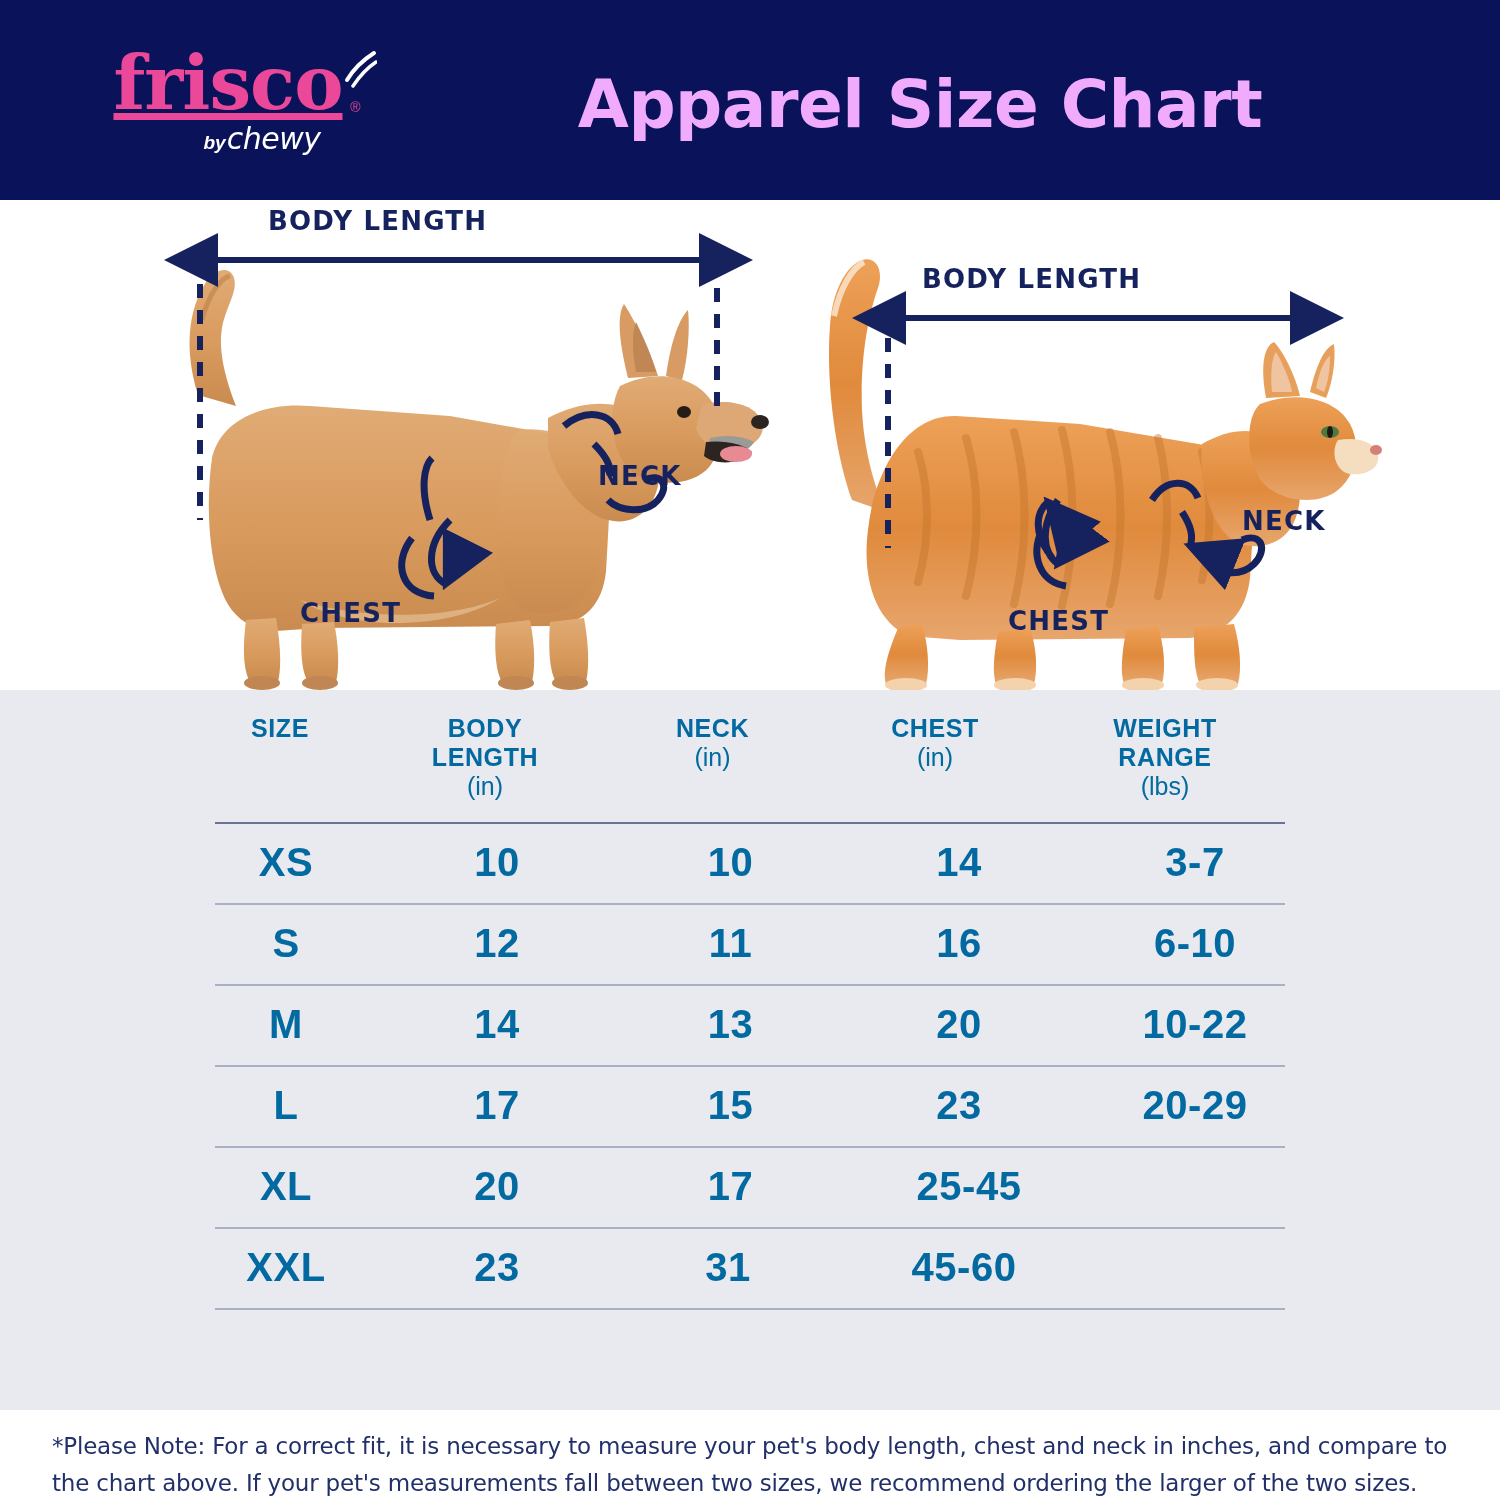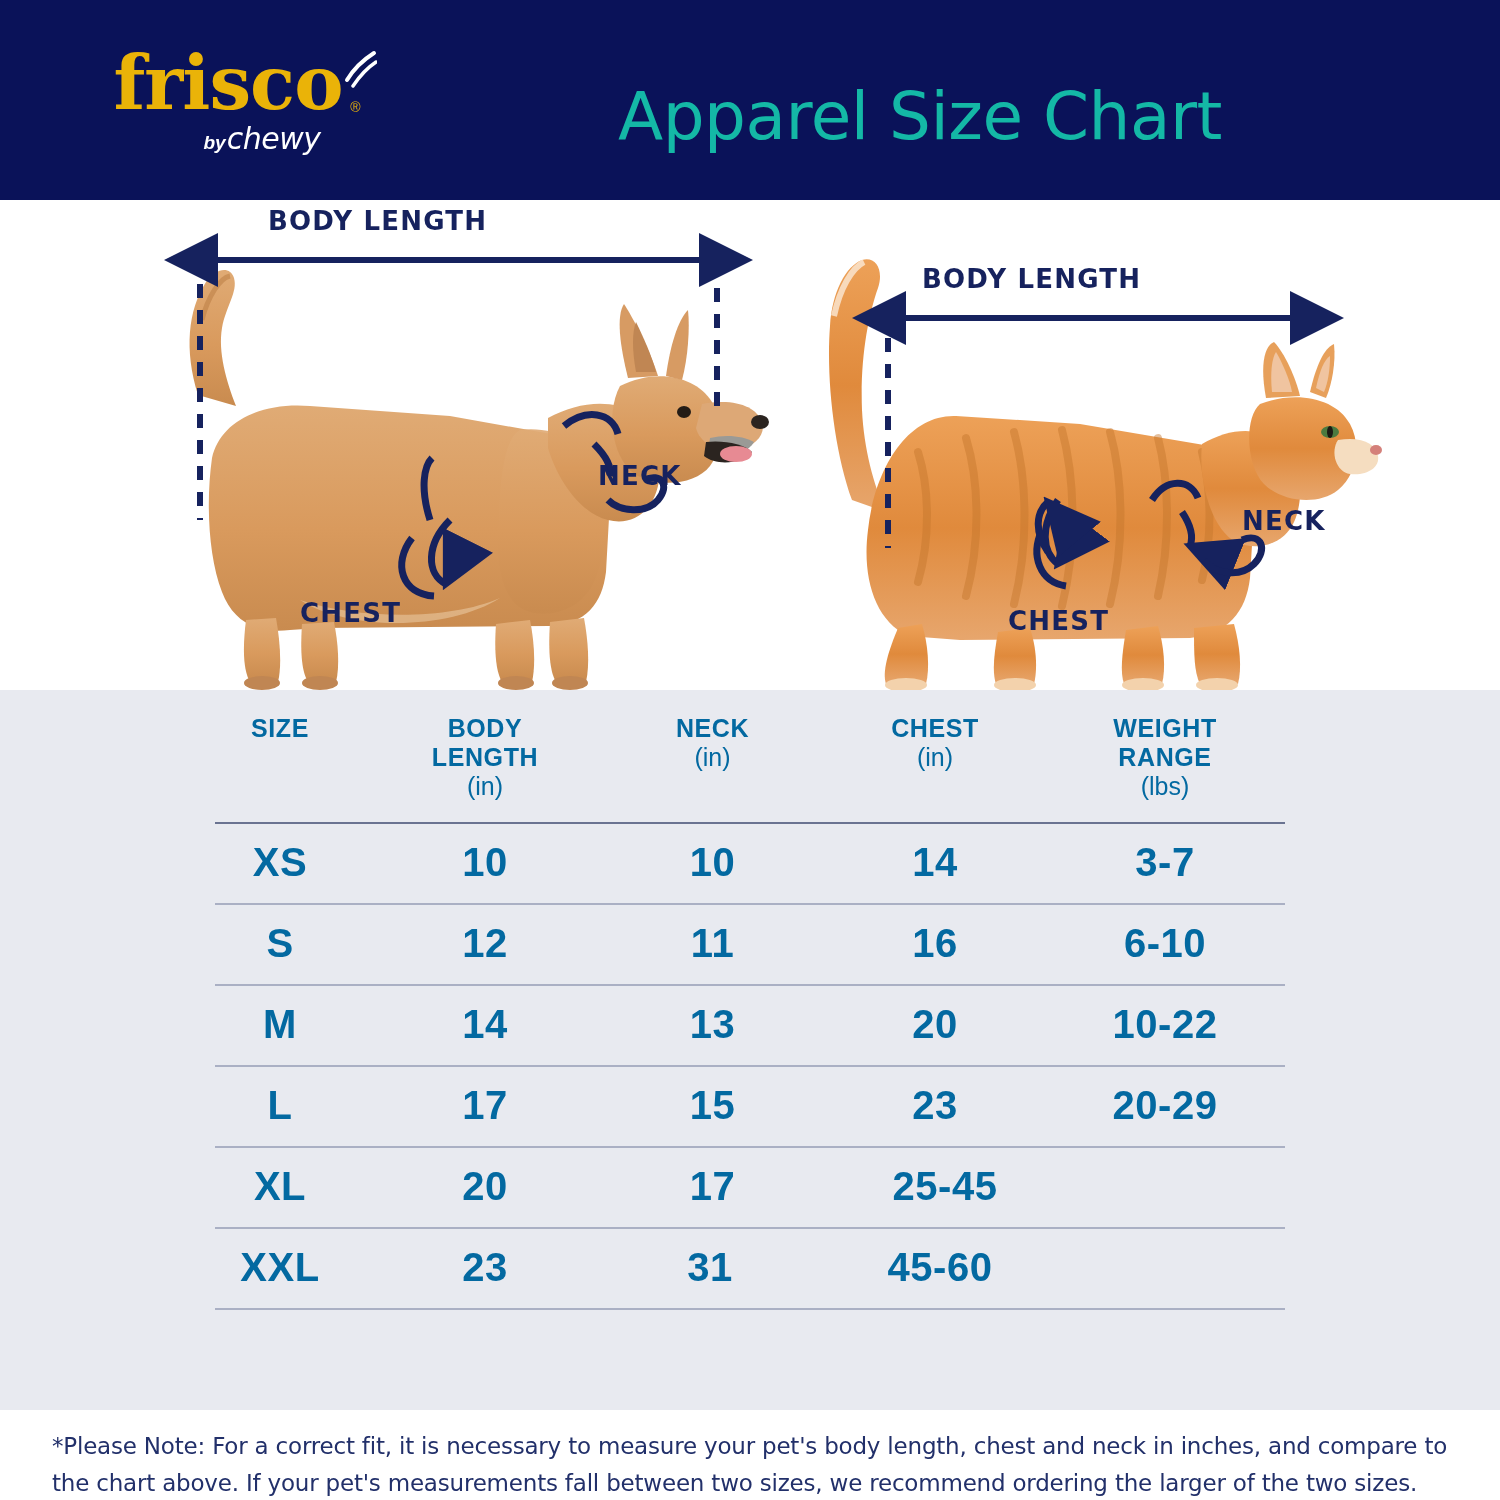--- a/index.html
+++ b/index.html
@@ -23,8 +23,8 @@
   }
   .logo-word {
     font-family:"DejaVu Serif", serif;
-    font-size:74px; font-weight:700; color:#eab308;
-    letter-spacing:-1px; line-height:0.95; position:relative;
+    font-size:74px; font-weight:700; color:#ec4899;
+    letter-spacing:-1px; line-height:0.95; position:relative;text-decoration:underline;
   }
   .logo-word .reg {
     position:absolute; right:-17px; bottom:4px;

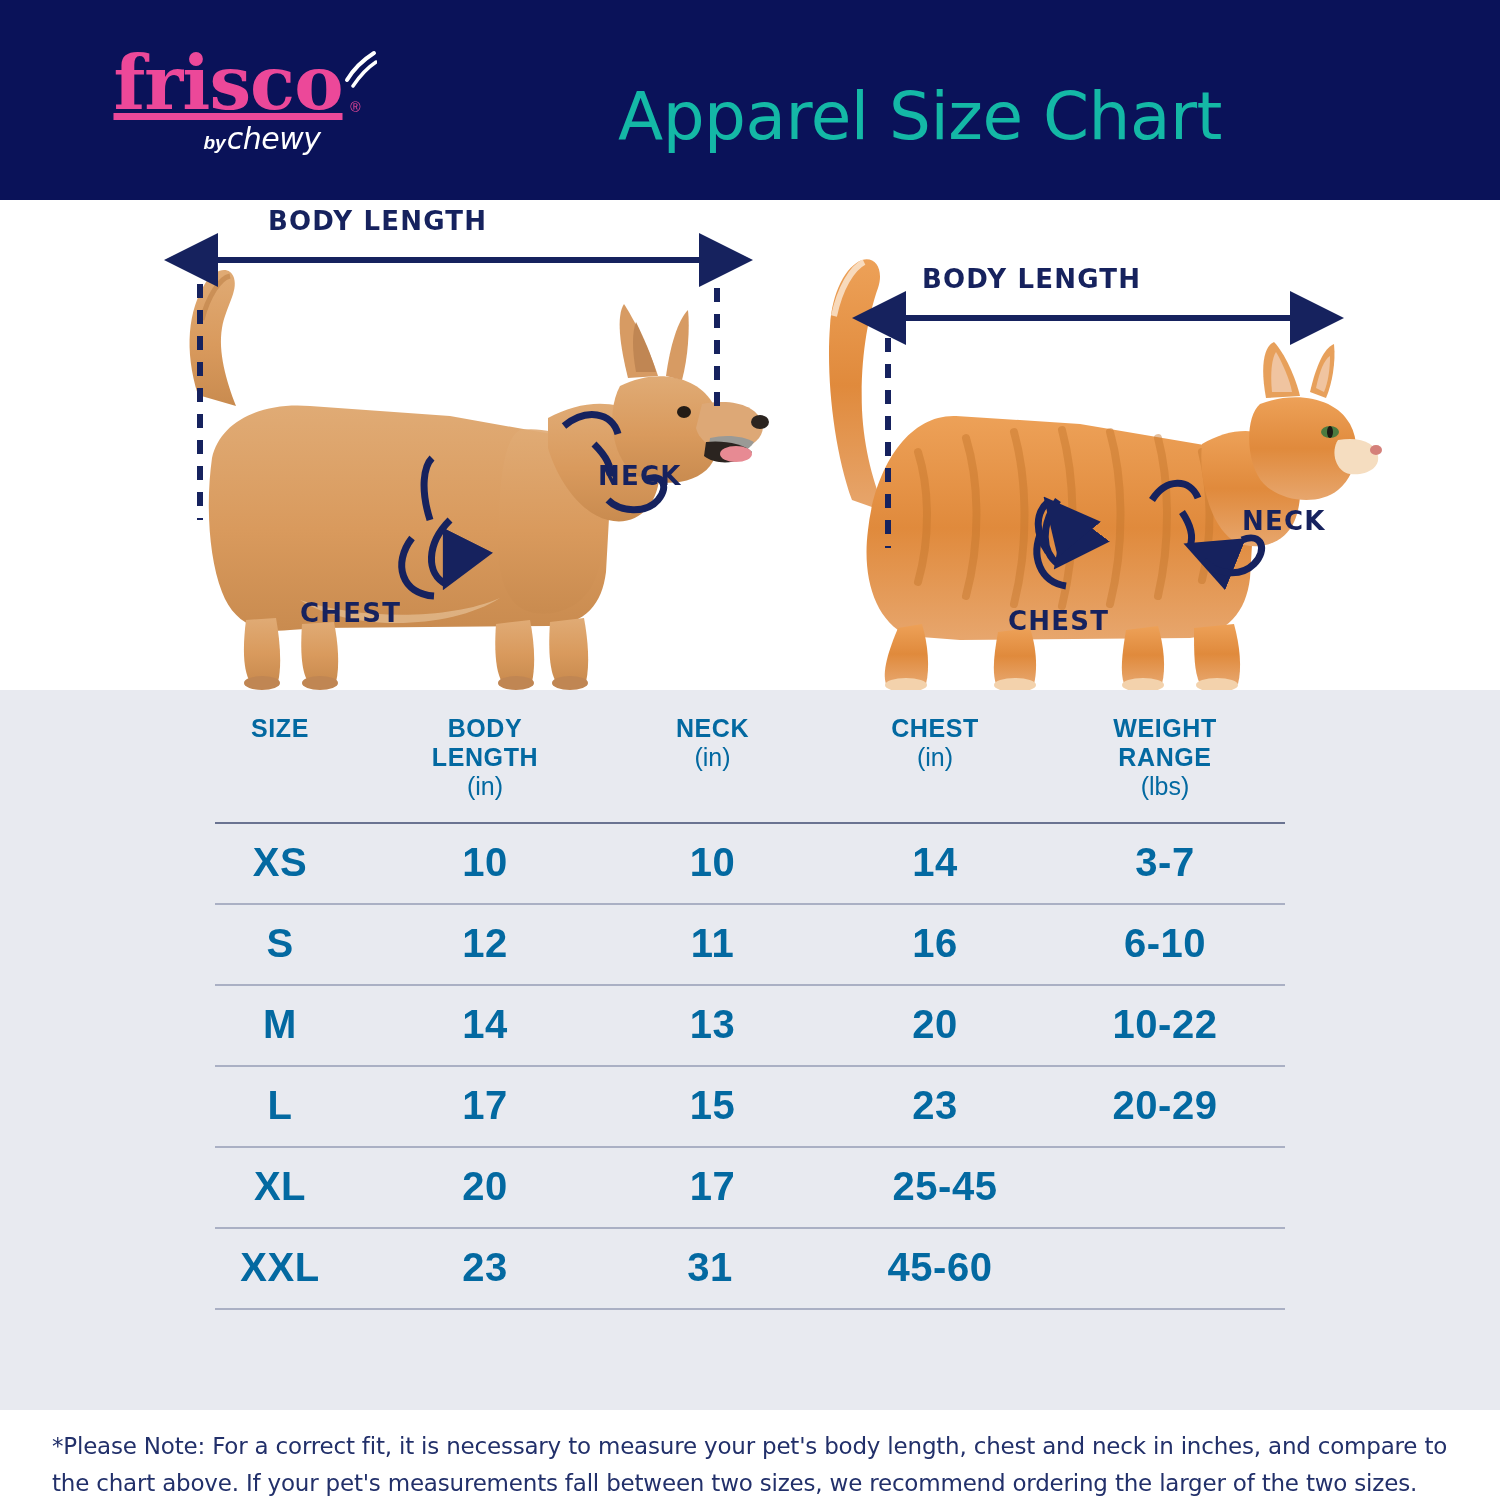--- a/index.html
+++ b/index.html
@@ -41,9 +41,9 @@
     letter-spacing:-0.5px; font-family:"DejaVu Sans", sans-serif;
   }
   .title {
-    position:absolute; left:420px; top:16px; width:1000px; height:200px;
+    position:absolute; left:420px; top:4px; width:1000px; height:200px;
     display:flex; align-items:center; justify-content:center;
-    font-size:66px; font-weight:400; color:#14b8a6;
+    font-size:66px; font-weight:700; color:#f0abfc;
     letter-spacing:-0.5px;
     font-family:"DejaVu Sans", sans-serif;
   }

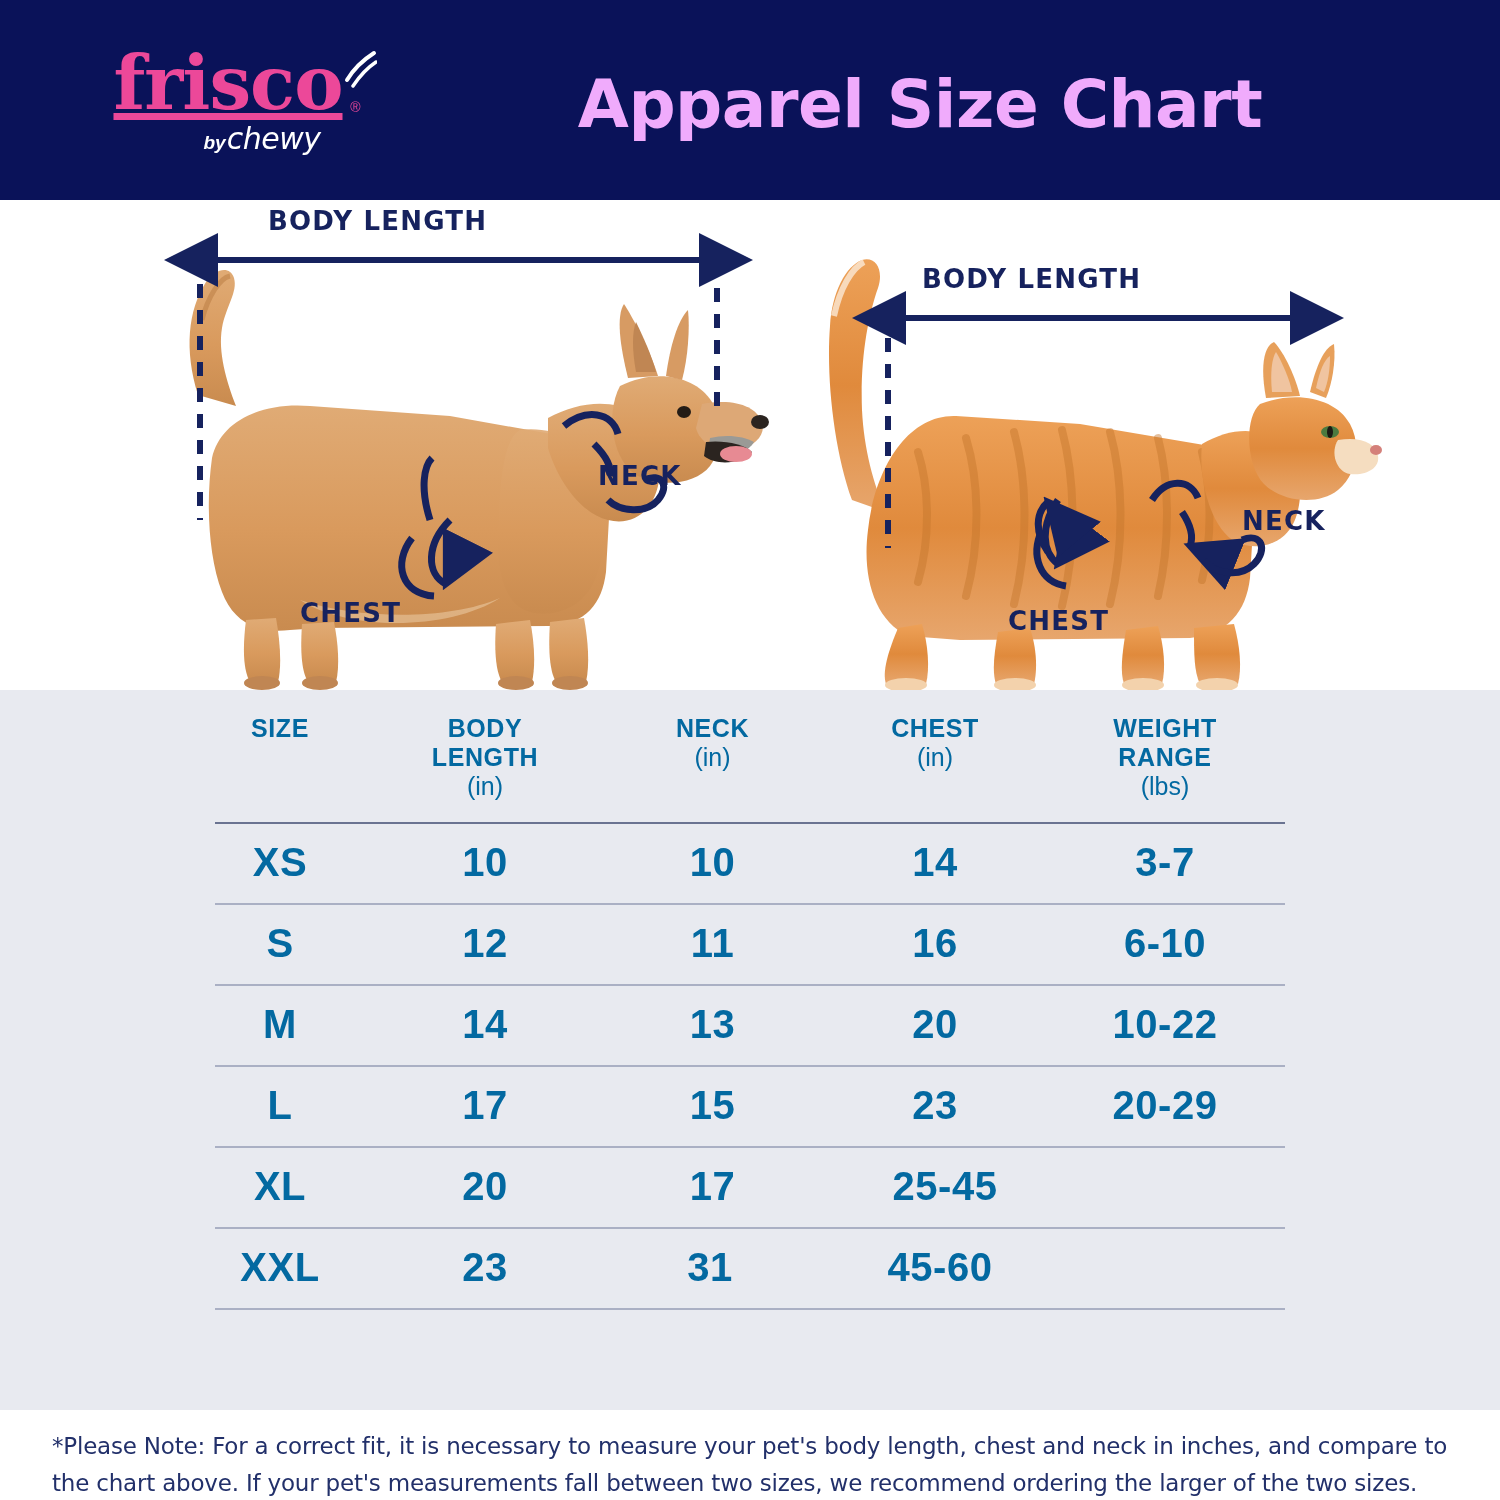--- a/index.html
+++ b/index.html
@@ -82,7 +82,7 @@
   }
   .divider.strong { background:#6a7391; height:2px; }
 
-  .tbody-row { height:81px; align-items:center; }
+  .tbody-row { height:81px; align-items:center;gap:6px; }
   .tbody-row .c { font-size:40px; font-weight:700; letter-spacing:0.5px; }
   .tbody-row .c1 { font-size:40px; }
 

